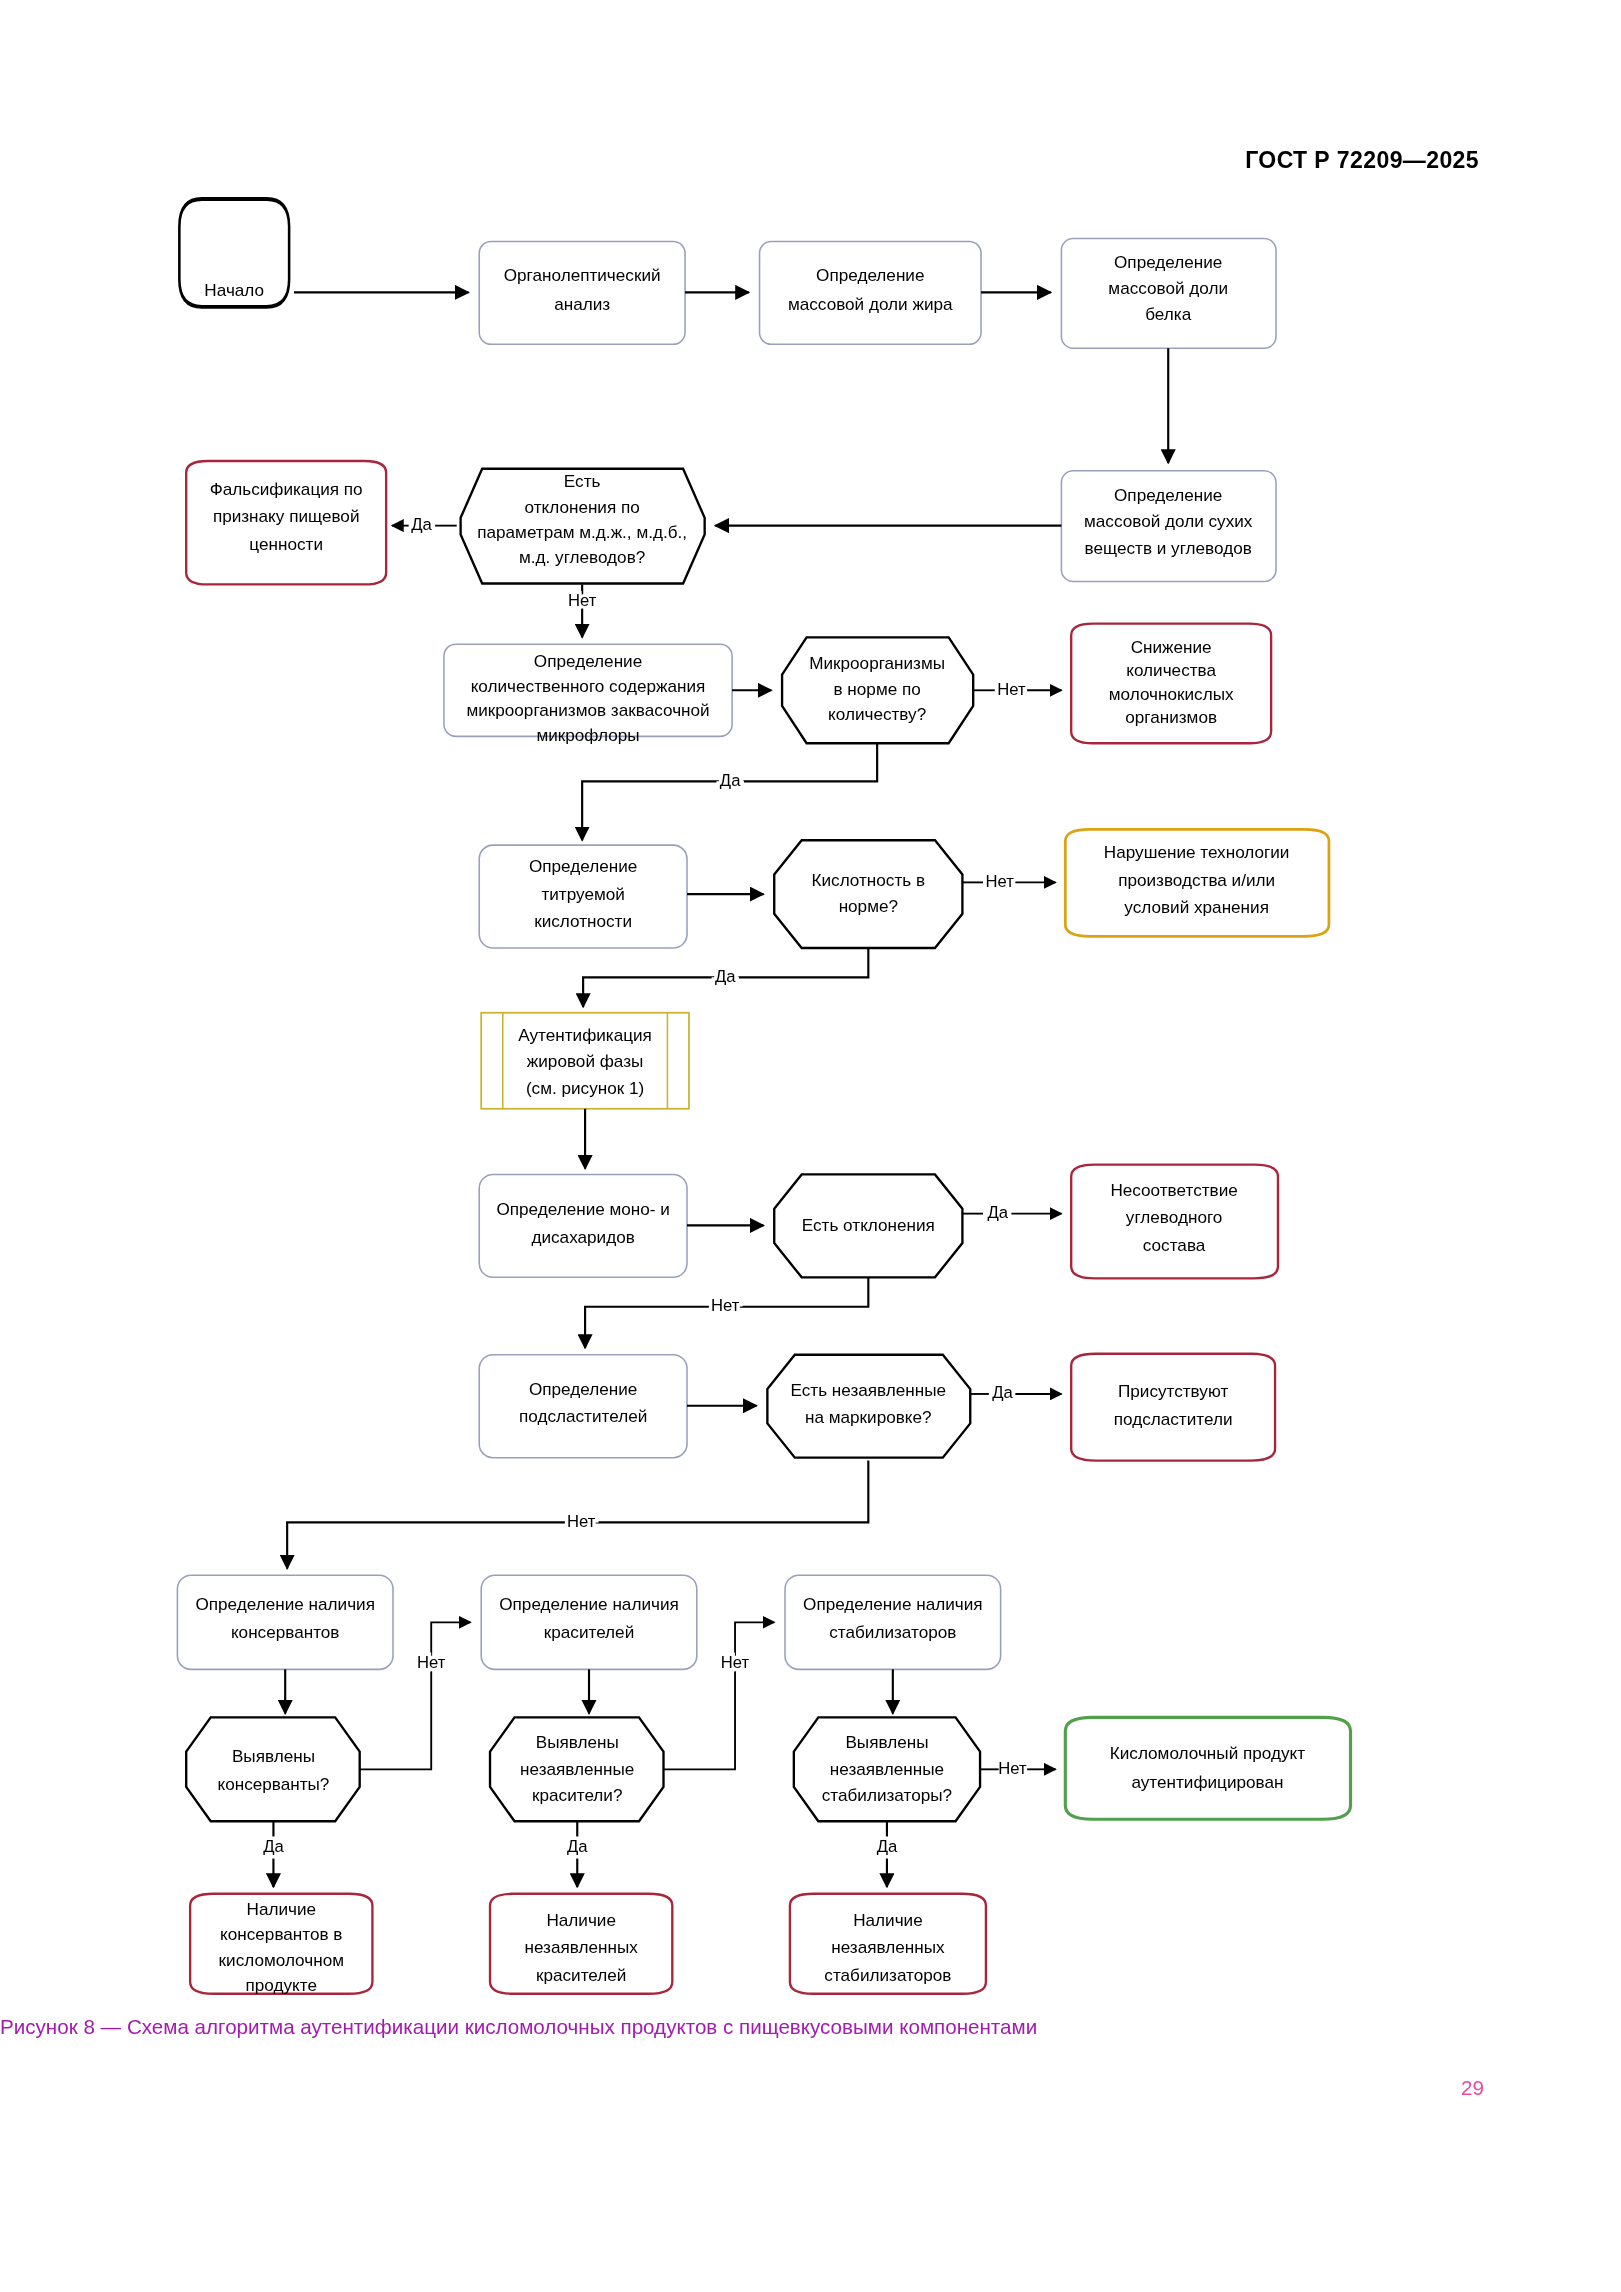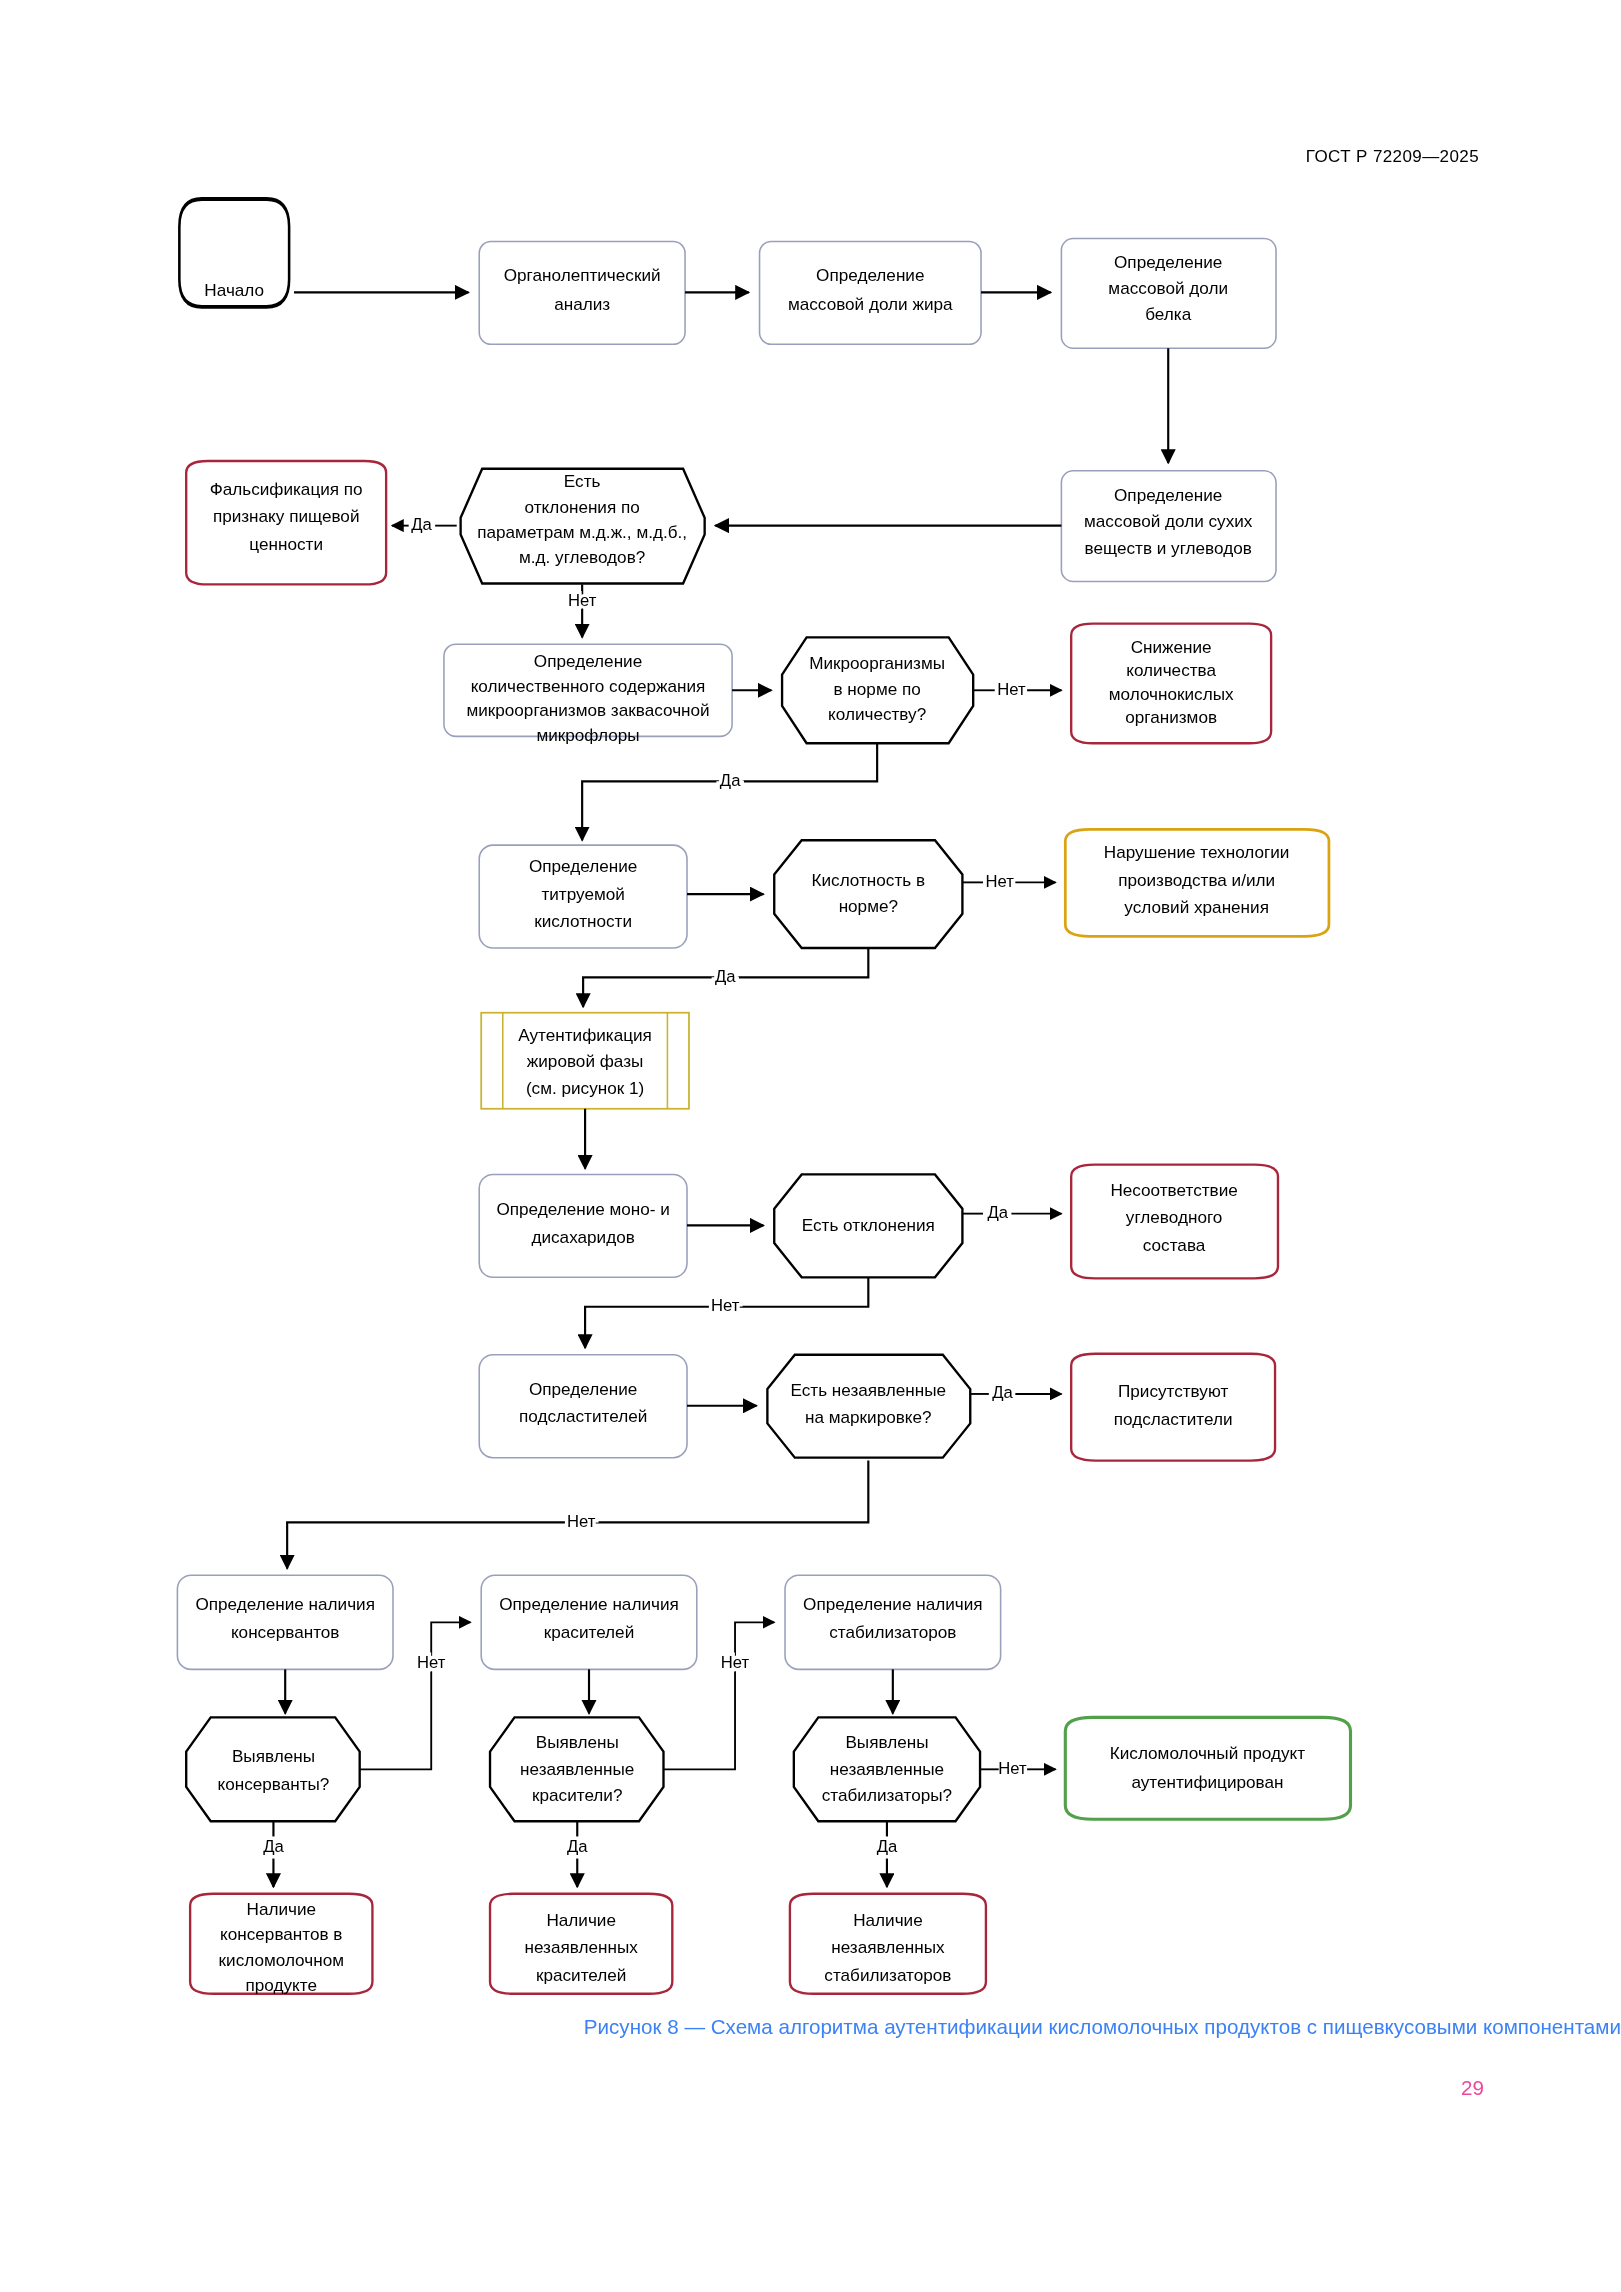--- a/index.html
+++ b/index.html
@@ -14,8 +14,8 @@
   .doc-header{
     position:absolute;
     top:147px; right:142px;
-    font-size:17px;
-    font-weight:normal;
+    font-size:23px;
+    font-weight:bold;
     letter-spacing:0.4px;
     color:#000;
   }

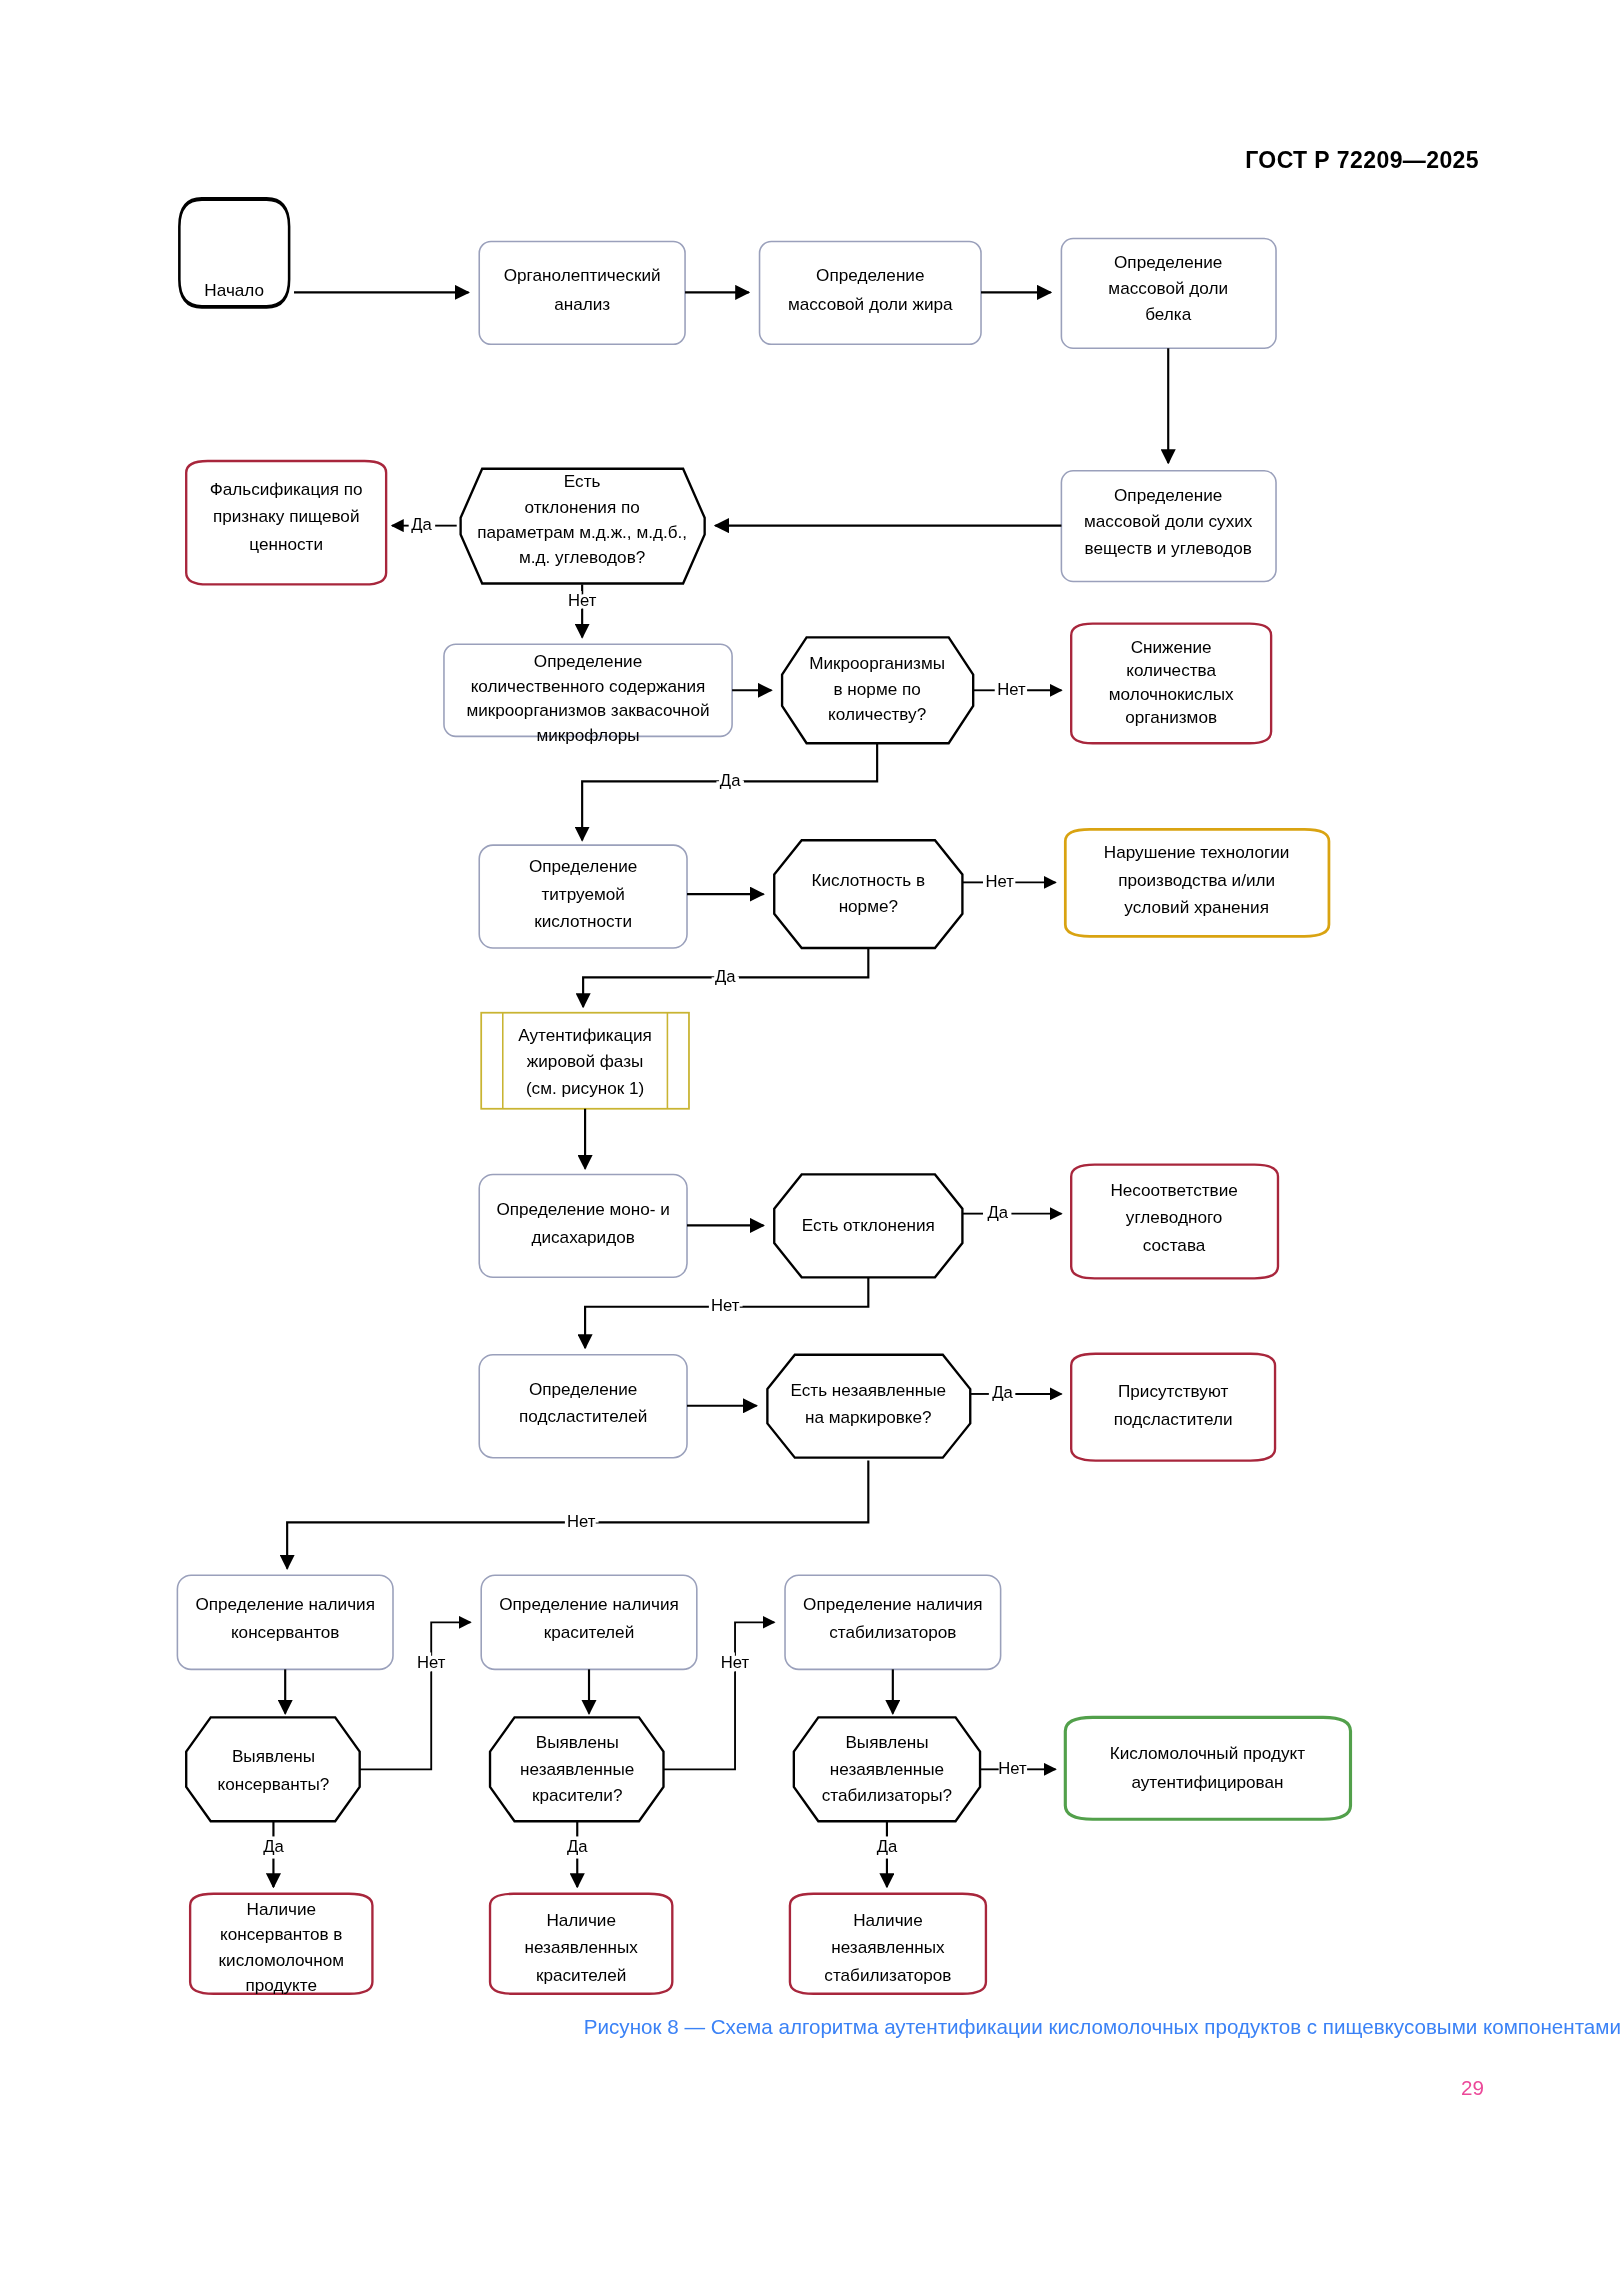--- a/index.html
+++ b/index.html
@@ -22,9 +22,9 @@
   .figure-caption{
     position:absolute;
     top:2015px; left:0; width:1621px;
-    text-align:right;
+    text-align:left;
     font-size:20.6px;
-    color:#3b82f6;
+    color:#a21caf;
   }
   .page-number{
     position:absolute;

